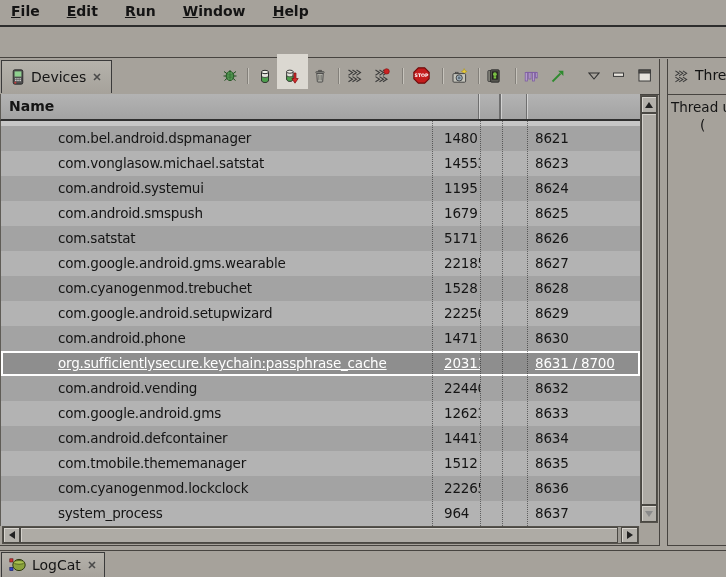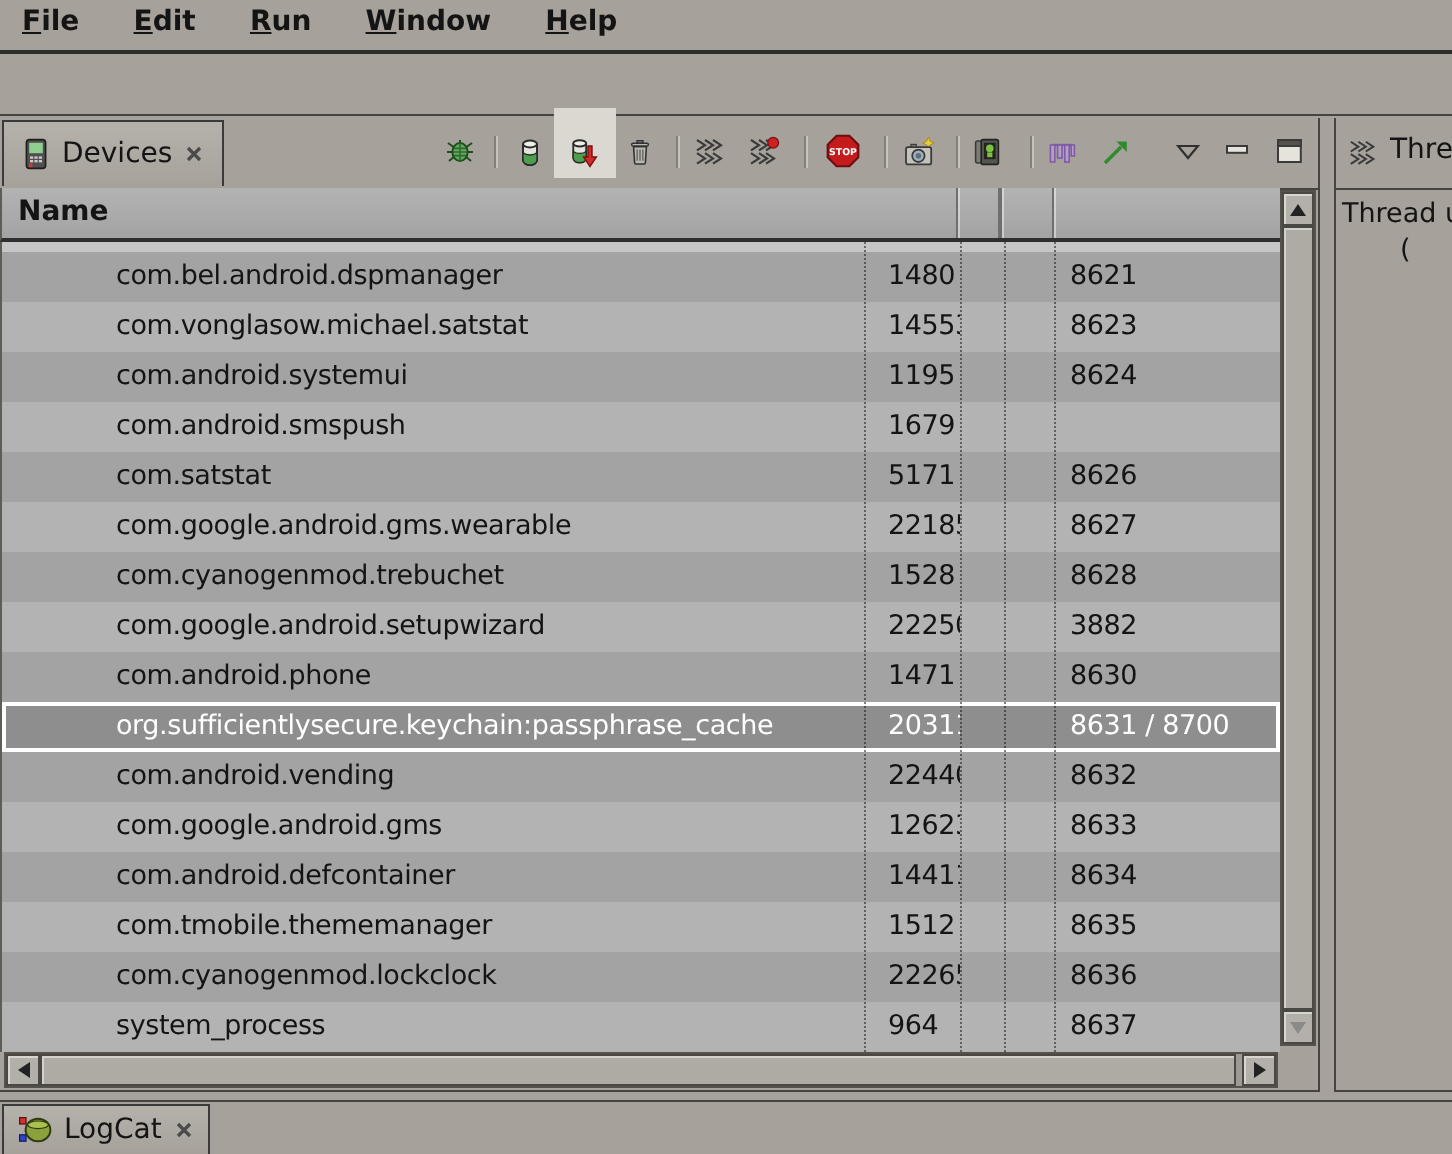--- a/index.html
+++ b/index.html
@@ -294,6 +294,7 @@
             <span class="cell c-pid">1679</span>
             <span class="cell c-e1"></span>
             <span class="cell c-e2"></span>
+            <span class="cell c-port">8625</span>
           </div>
           <div class="row light">
             <span class="cell c-name">com.satstat</span>

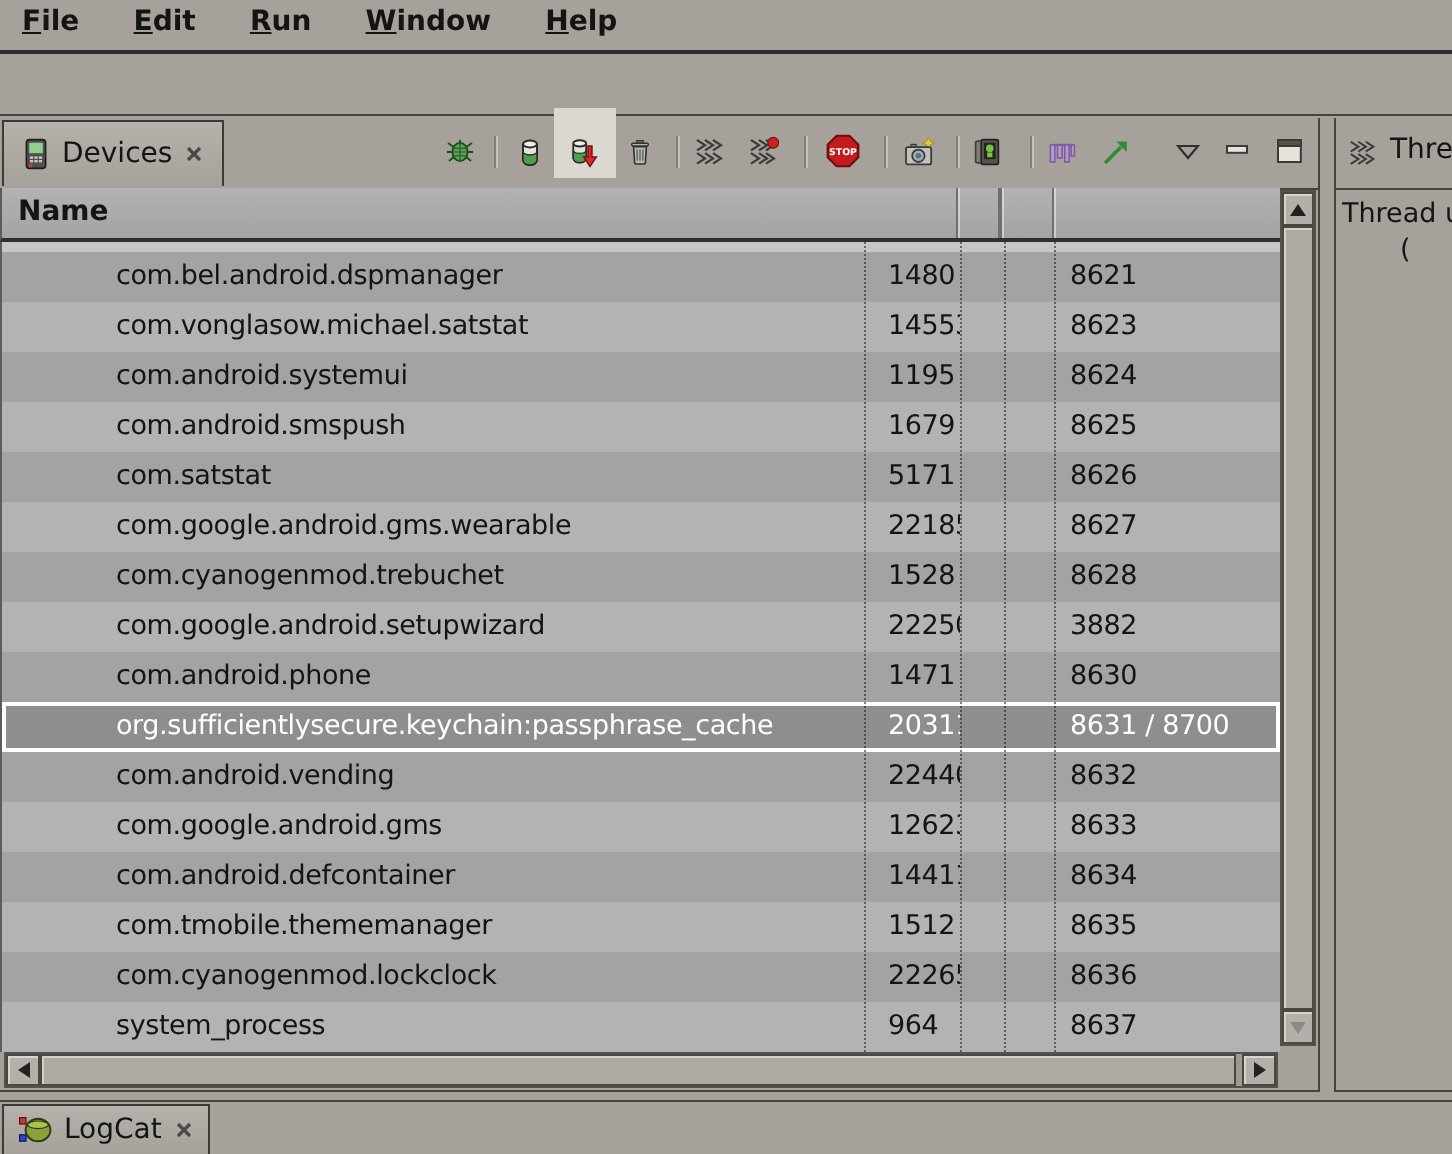--- a/index.html
+++ b/index.html
@@ -322,7 +322,7 @@
             <span class="cell c-pid">22250</span>
             <span class="cell c-e1"></span>
             <span class="cell c-e2"></span>
-            <span class="cell c-port">3882</span>
+            <span class="cell c-port">8629</span>
           </div>
           <div class="row light">
             <span class="cell c-name">com.android.phone</span>

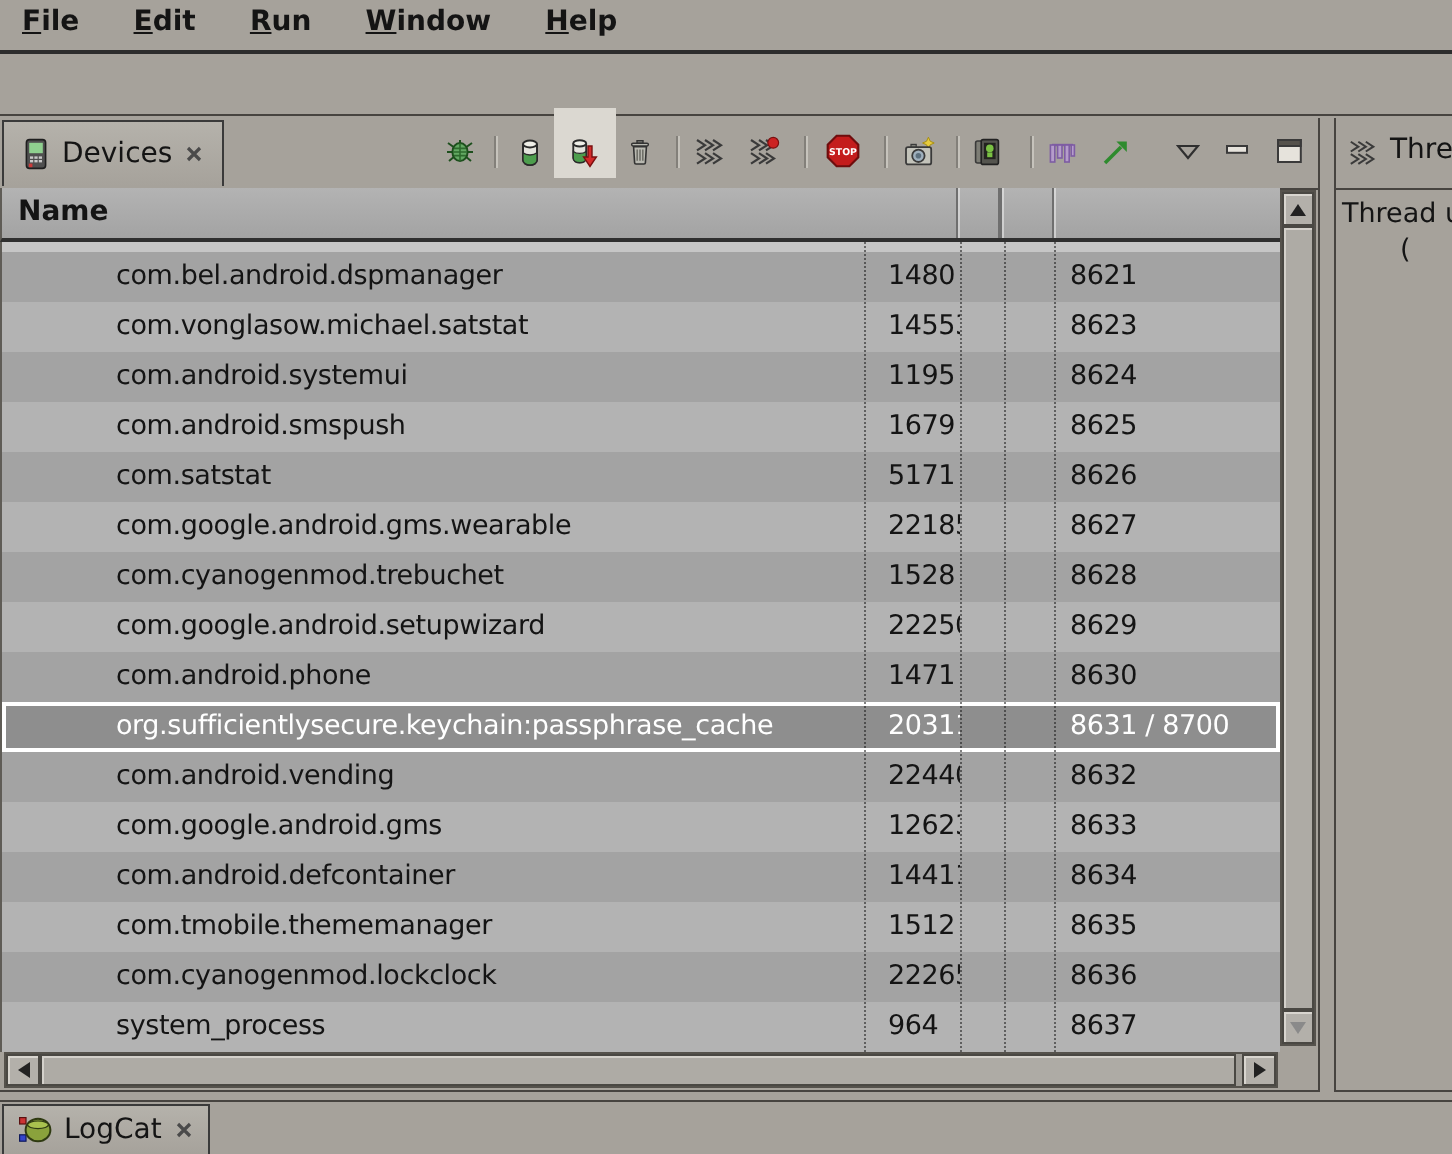--- a/index.html
+++ b/index.html
@@ -43,7 +43,7 @@
   .row.light{background:#a3a3a3;}
   .row.dark{background:#b3b3b3;}
   .row.selected{background:#8e8e8e;box-shadow:inset 0 0 0 2px #ffffff;}
-  .row.selected .cell{color:#ffffff;}
+  .row.selected .cell{color:#ffffff;text-decoration:underline;}
   .cell{position:absolute;top:0;height:25px;line-height:25px;font-size:13.5px;
         white-space:nowrap;overflow:hidden;box-sizing:border-box;letter-spacing:-0.2px;}
   .c-name{left:0;width:431px;padding-left:57px;}

